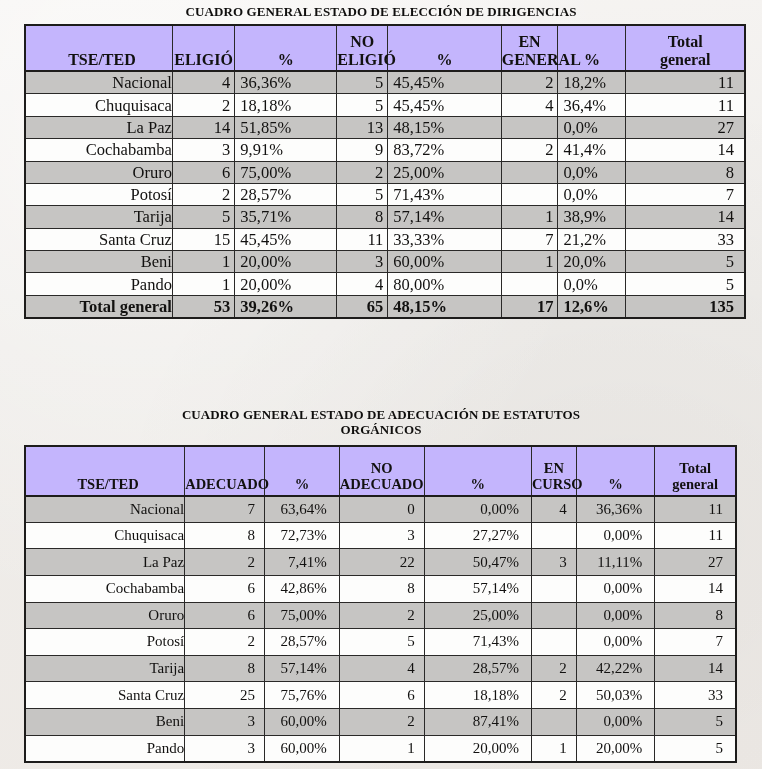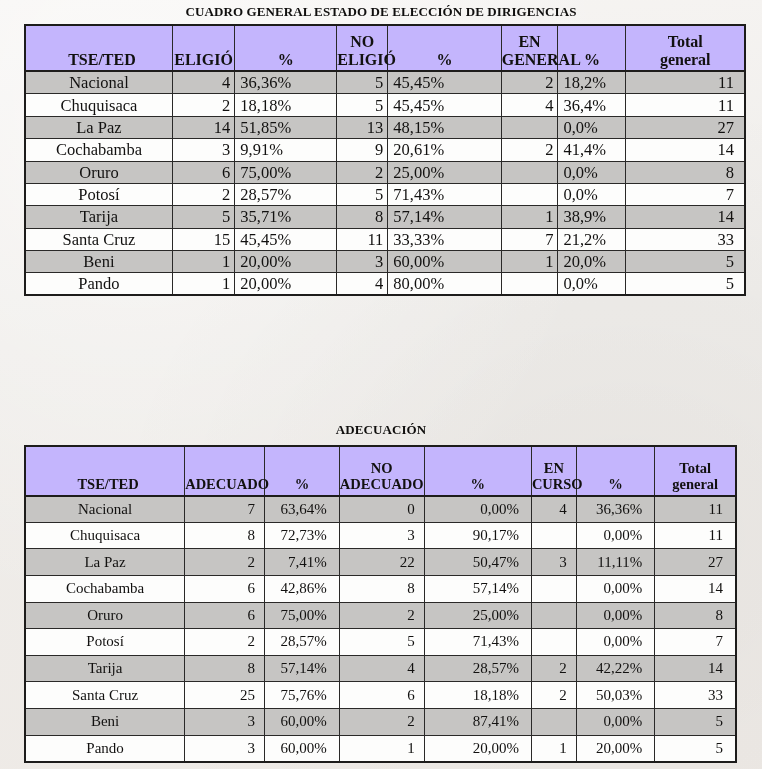--- a/index.html
+++ b/index.html
@@ -92,7 +92,7 @@
   tr.plain  td { background: #fdfdfc; }
   tr.totalrow td { background: #c6c5c3; font-weight: bold; }
 
-  .cell-region { text-align: center; padding-left: 6px; margin-top: 15px; }
+  .cell-region { text-align: right; padding-left: 6px; margin-top: 15px; }
   .cell-num    { text-align: right; }
   .cell-pct    { text-align: right; }
   .cell-total  { text-align: right; font-weight: bold; }

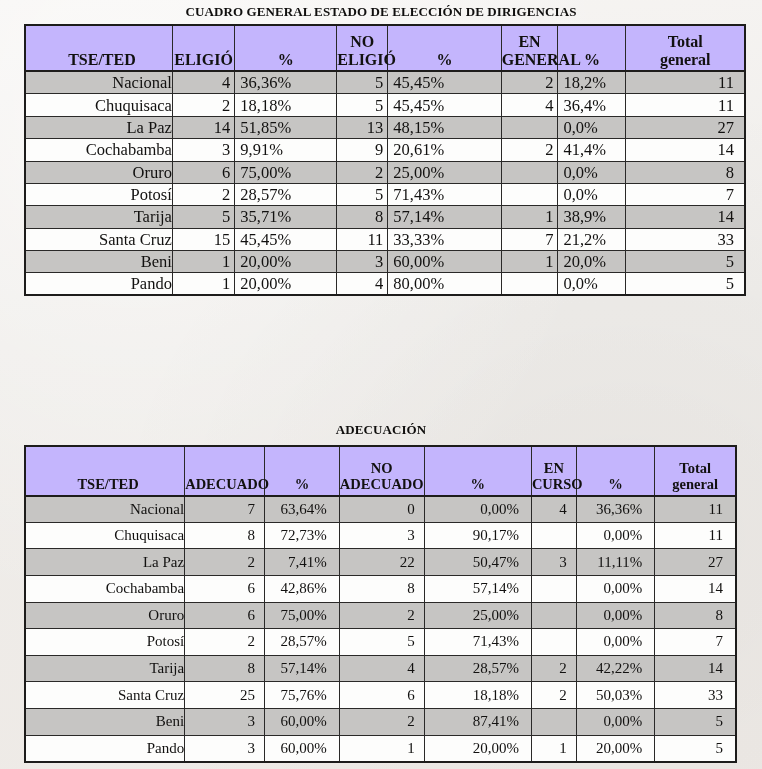--- a/index.html
+++ b/index.html
@@ -213,7 +213,7 @@
             <td class="cell-num">3</td>
             <td class="cell-pct">9,91%</td>
             <td class="cell-num">9</td>
-            <td class="cell-pct">20,61%</td>
+            <td class="cell-pct">83,72%</td>
             <td class="cell-num">2</td>
             <td class="cell-pct">41,4%</td>
             <td class="cell-total">14</td>

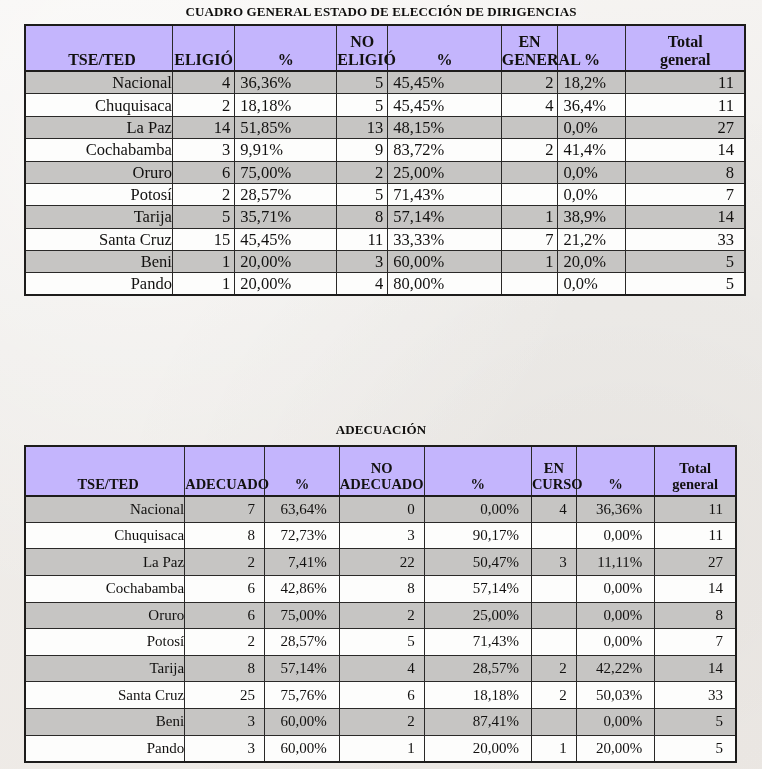--- a/index.html
+++ b/index.html
@@ -278,6 +278,16 @@
             <td class="cell-pct">0,0%</td>
             <td class="cell-total">5</td>
           </tr>
+          <tr class="totalrow">
+            <td class="cell-region">Total general</td>
+            <td class="cell-num">53</td>
+            <td class="cell-pct">39,26%</td>
+            <td class="cell-num">65</td>
+            <td class="cell-pct">48,15%</td>
+            <td class="cell-num">17</td>
+            <td class="cell-pct">12,6%</td>
+            <td class="cell-total">135</td>
+          </tr>
         </tbody>
     </table>
   </section>

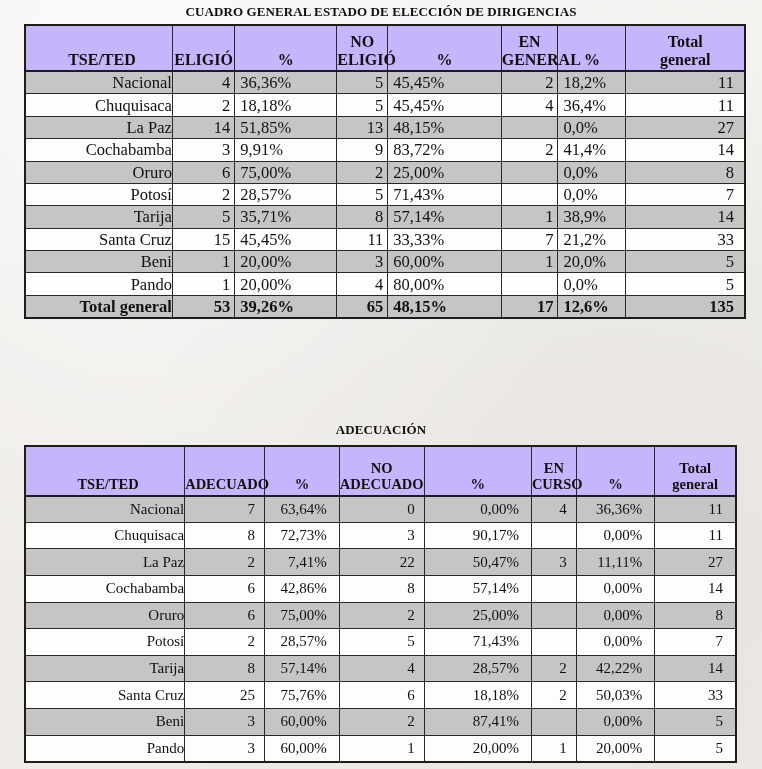--- a/index.html
+++ b/index.html
@@ -294,7 +294,7 @@
 
   <section class="block-two">
     <h1 class="table-title">
-      <br>
+      <span>CUADRO GENERAL ESTADO DE ADECUACIÓN DE ESTATUTOS</span><br>
       <span>ADECUACIÓN</span>
     </h1>
 

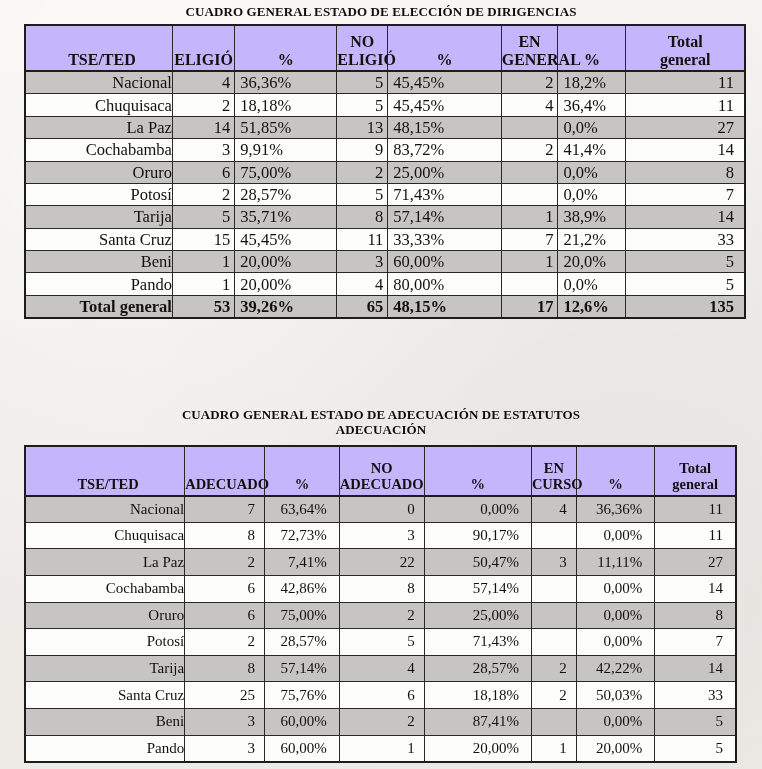--- a/index.html
+++ b/index.html
@@ -295,7 +295,7 @@
   <section class="block-two">
     <h1 class="table-title">
       <span>CUADRO GENERAL ESTADO DE ADECUACIÓN DE ESTATUTOS</span><br>
-      <span>ADECUACIÓN</span>
+      <span>ORGÁNICOS</span>
     </h1>
 
     <table class="grid t2">

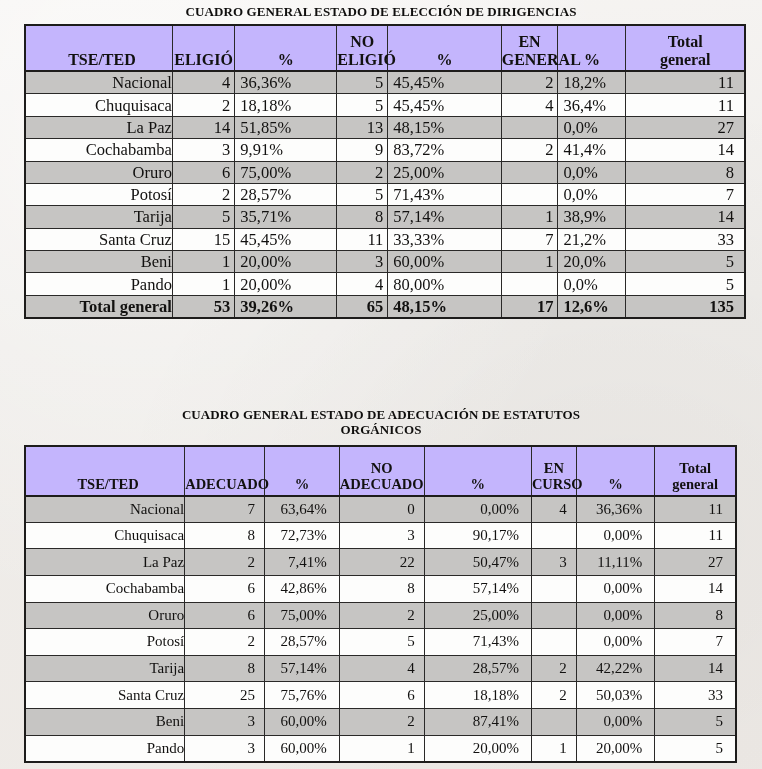--- a/index.html
+++ b/index.html
@@ -356,7 +356,7 @@
             <td class="cell-num">8</td>
             <td class="cell-pct">72,73%</td>
             <td class="cell-num">3</td>
-            <td class="cell-pct">90,17%</td>
+            <td class="cell-pct">27,27%</td>
             <td class="cell-num"></td>
             <td class="cell-pct">0,00%</td>
             <td class="cell-total">11</td>

